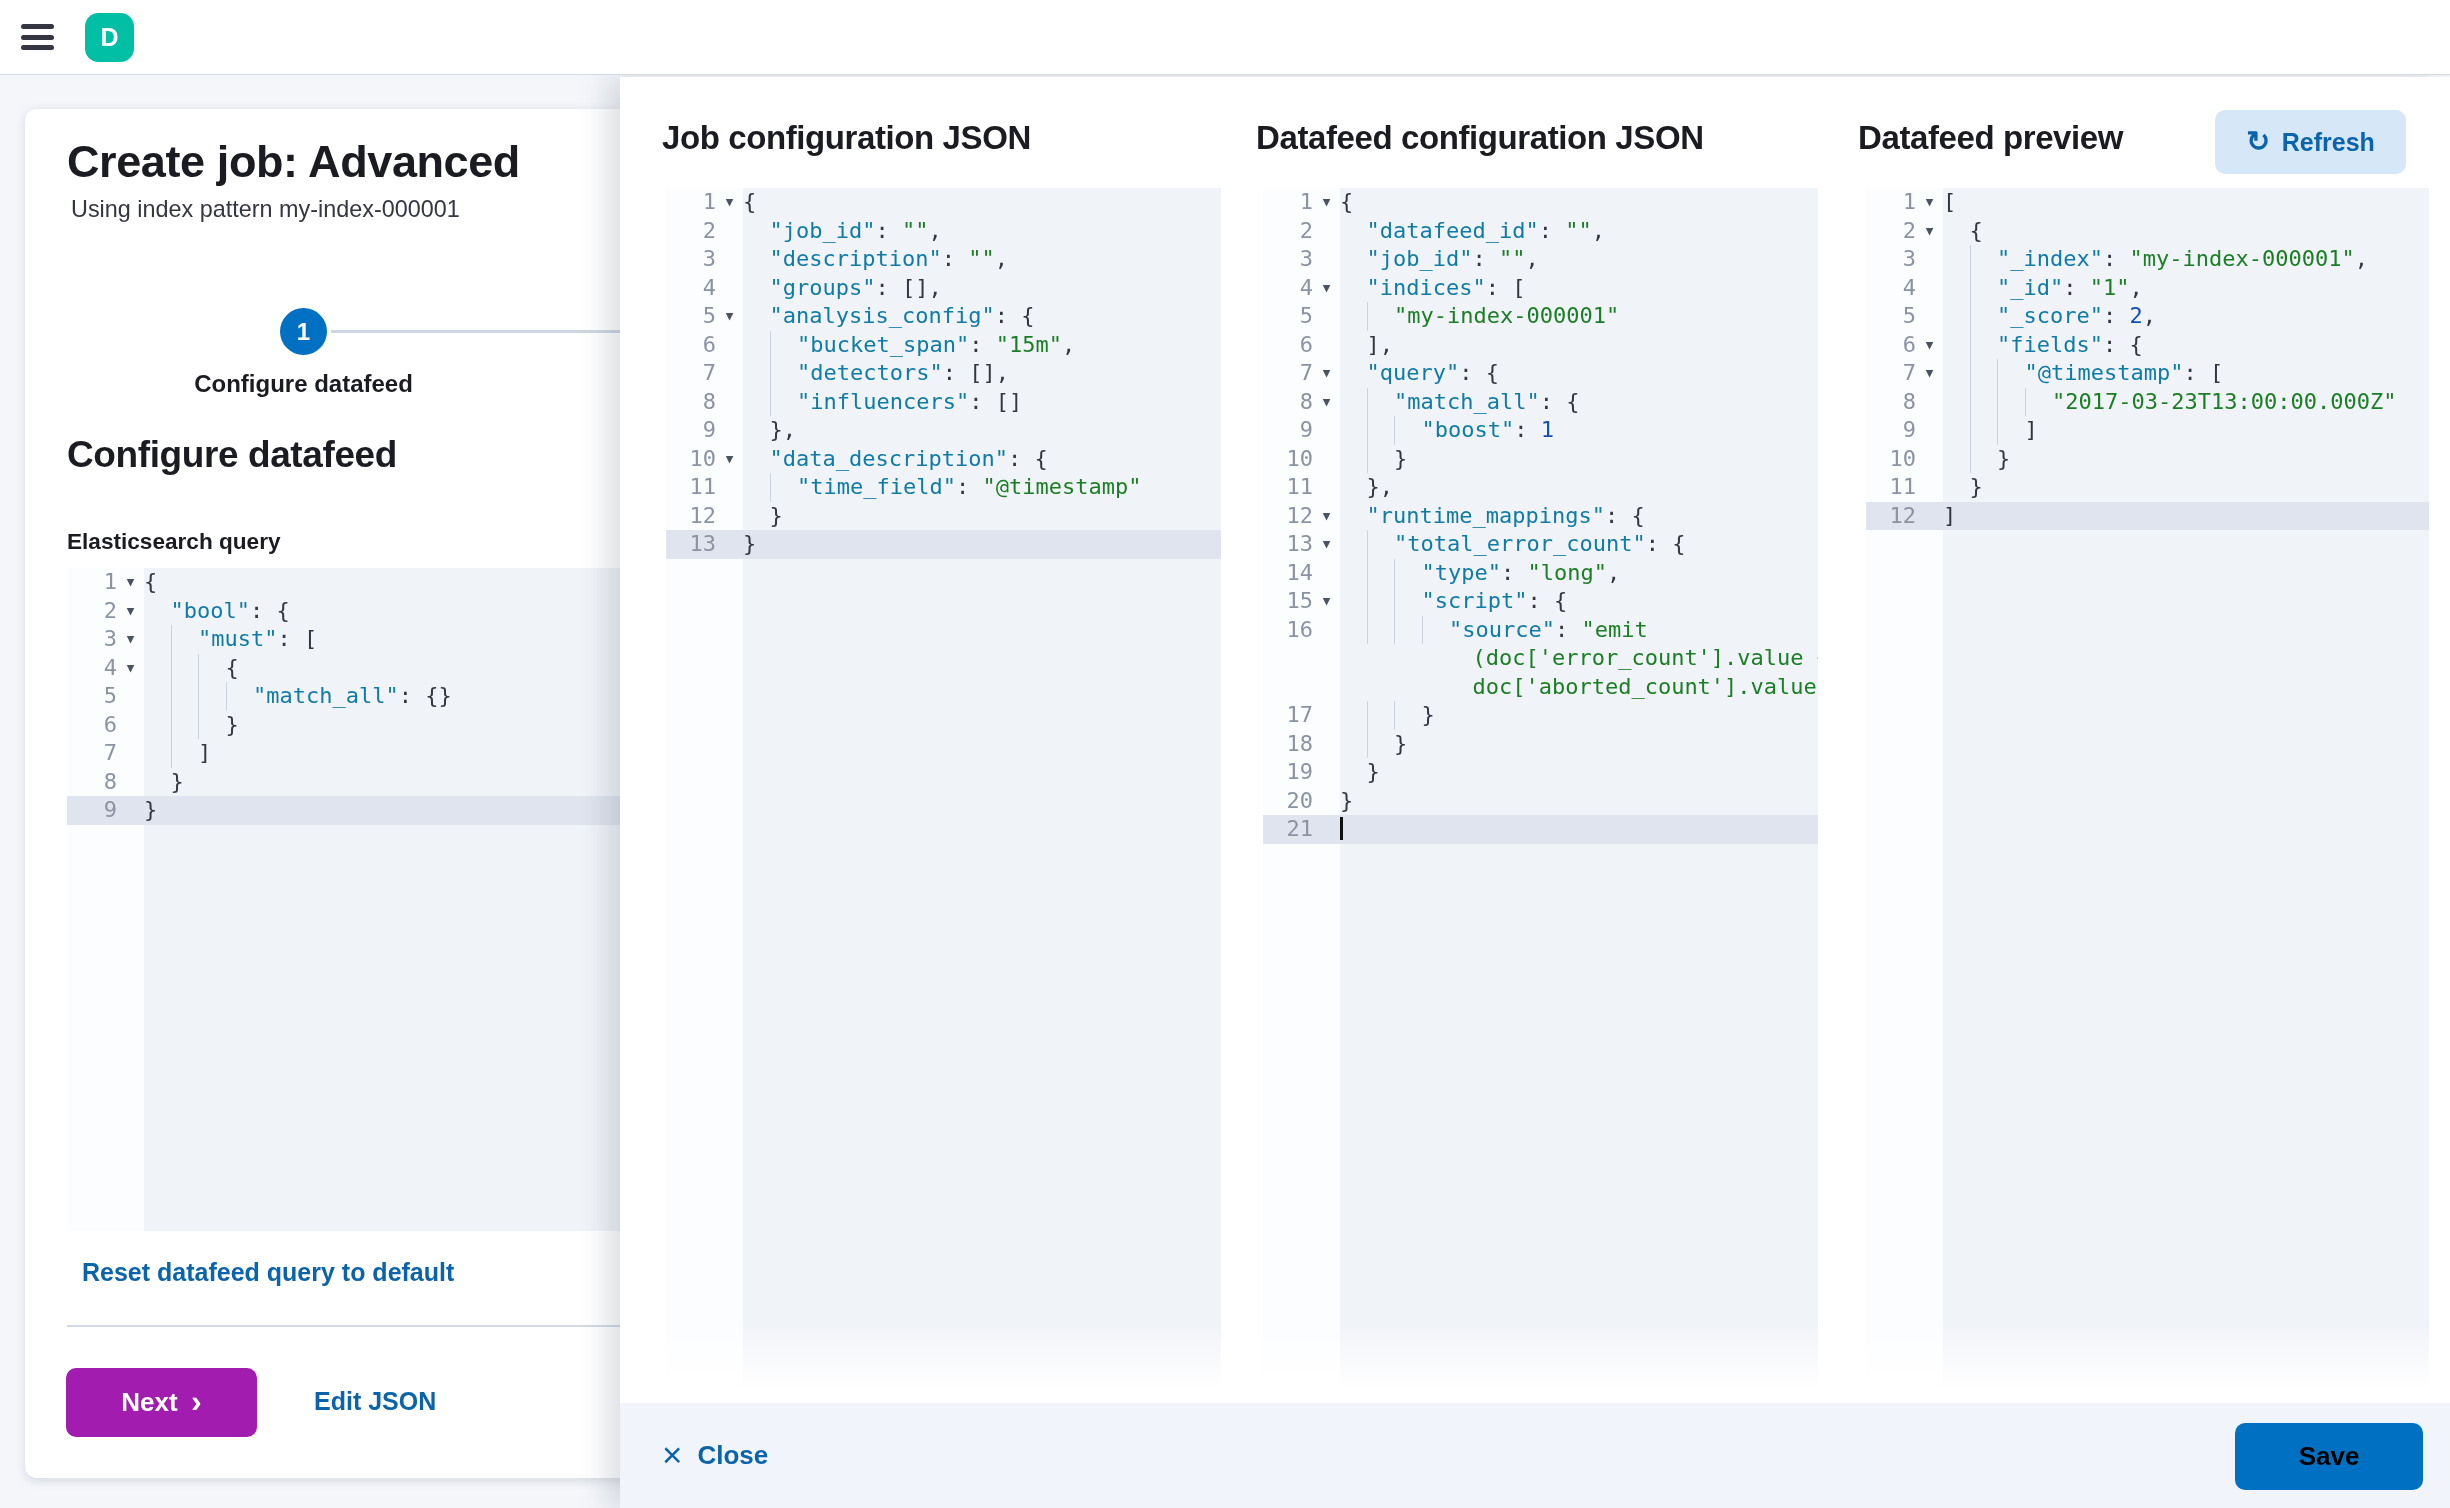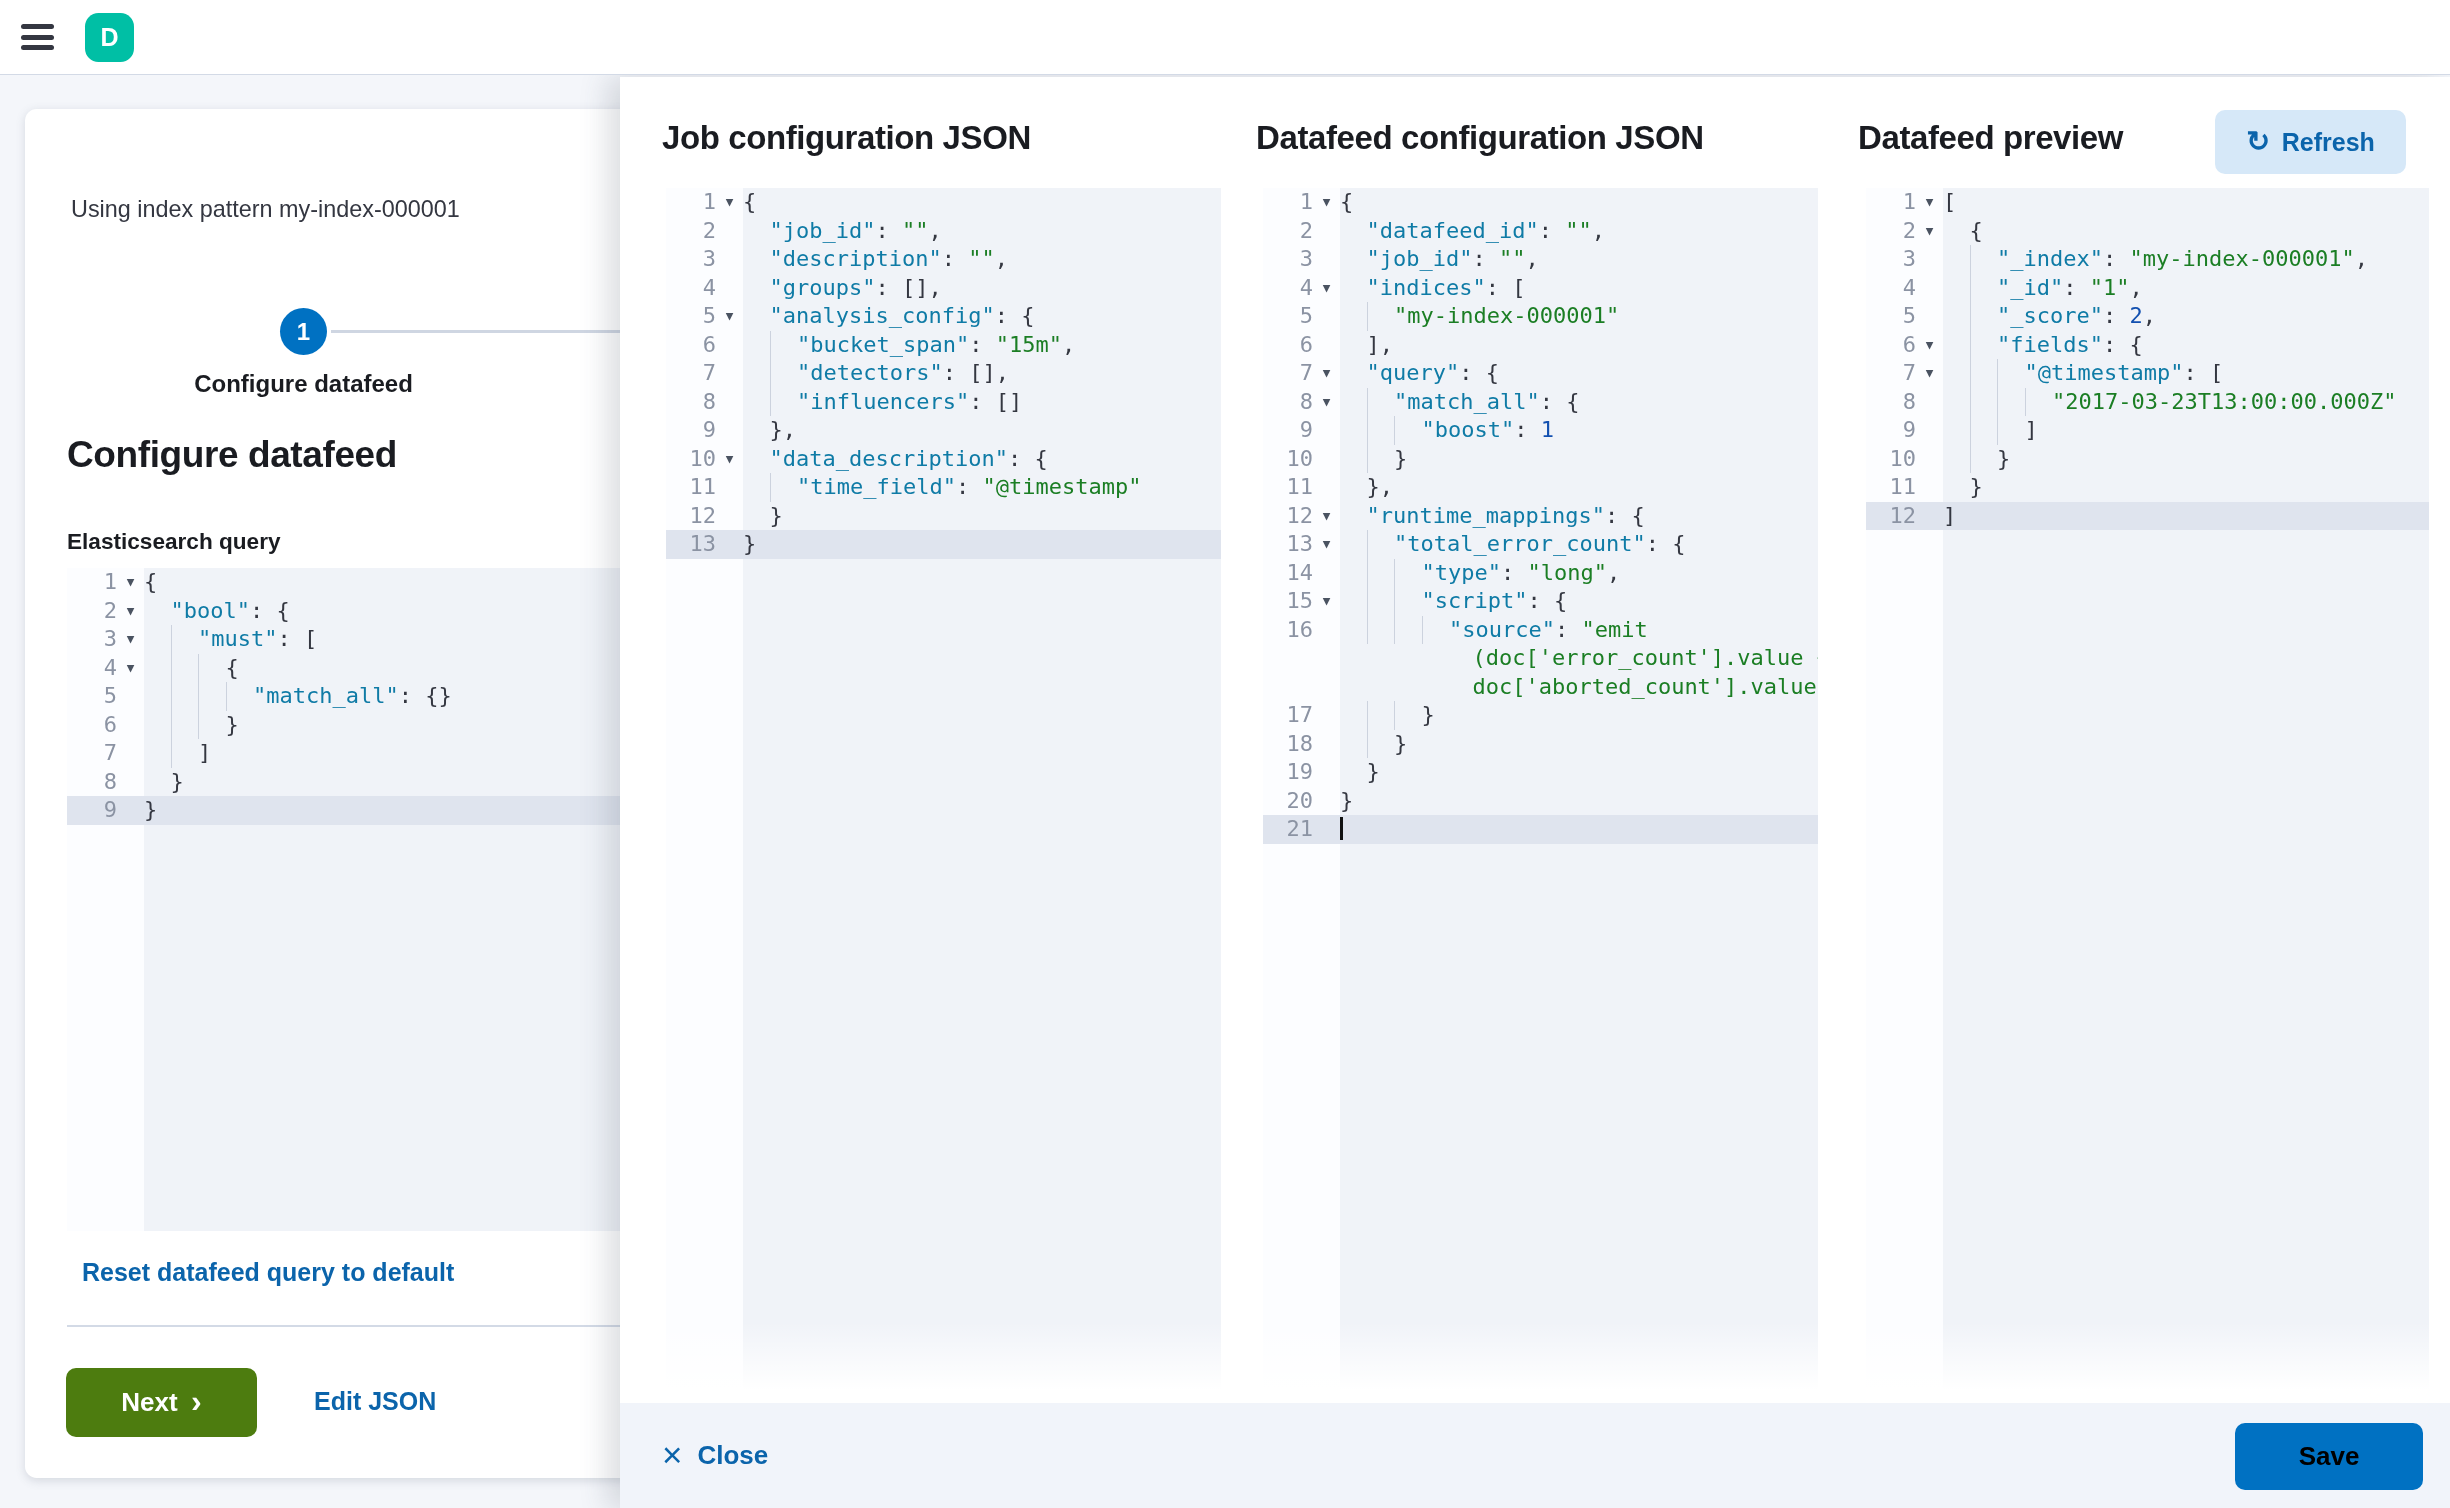--- a/index.html
+++ b/index.html
@@ -100,6 +100,7 @@
 </header>
 
 <section class="panel">
+  <h1 class="panel-title">Create job: Advanced</h1>
   <div class="panel-subtitle">Using index pattern my-index-000001</div>
 
   <div class="step-circle">1</div>

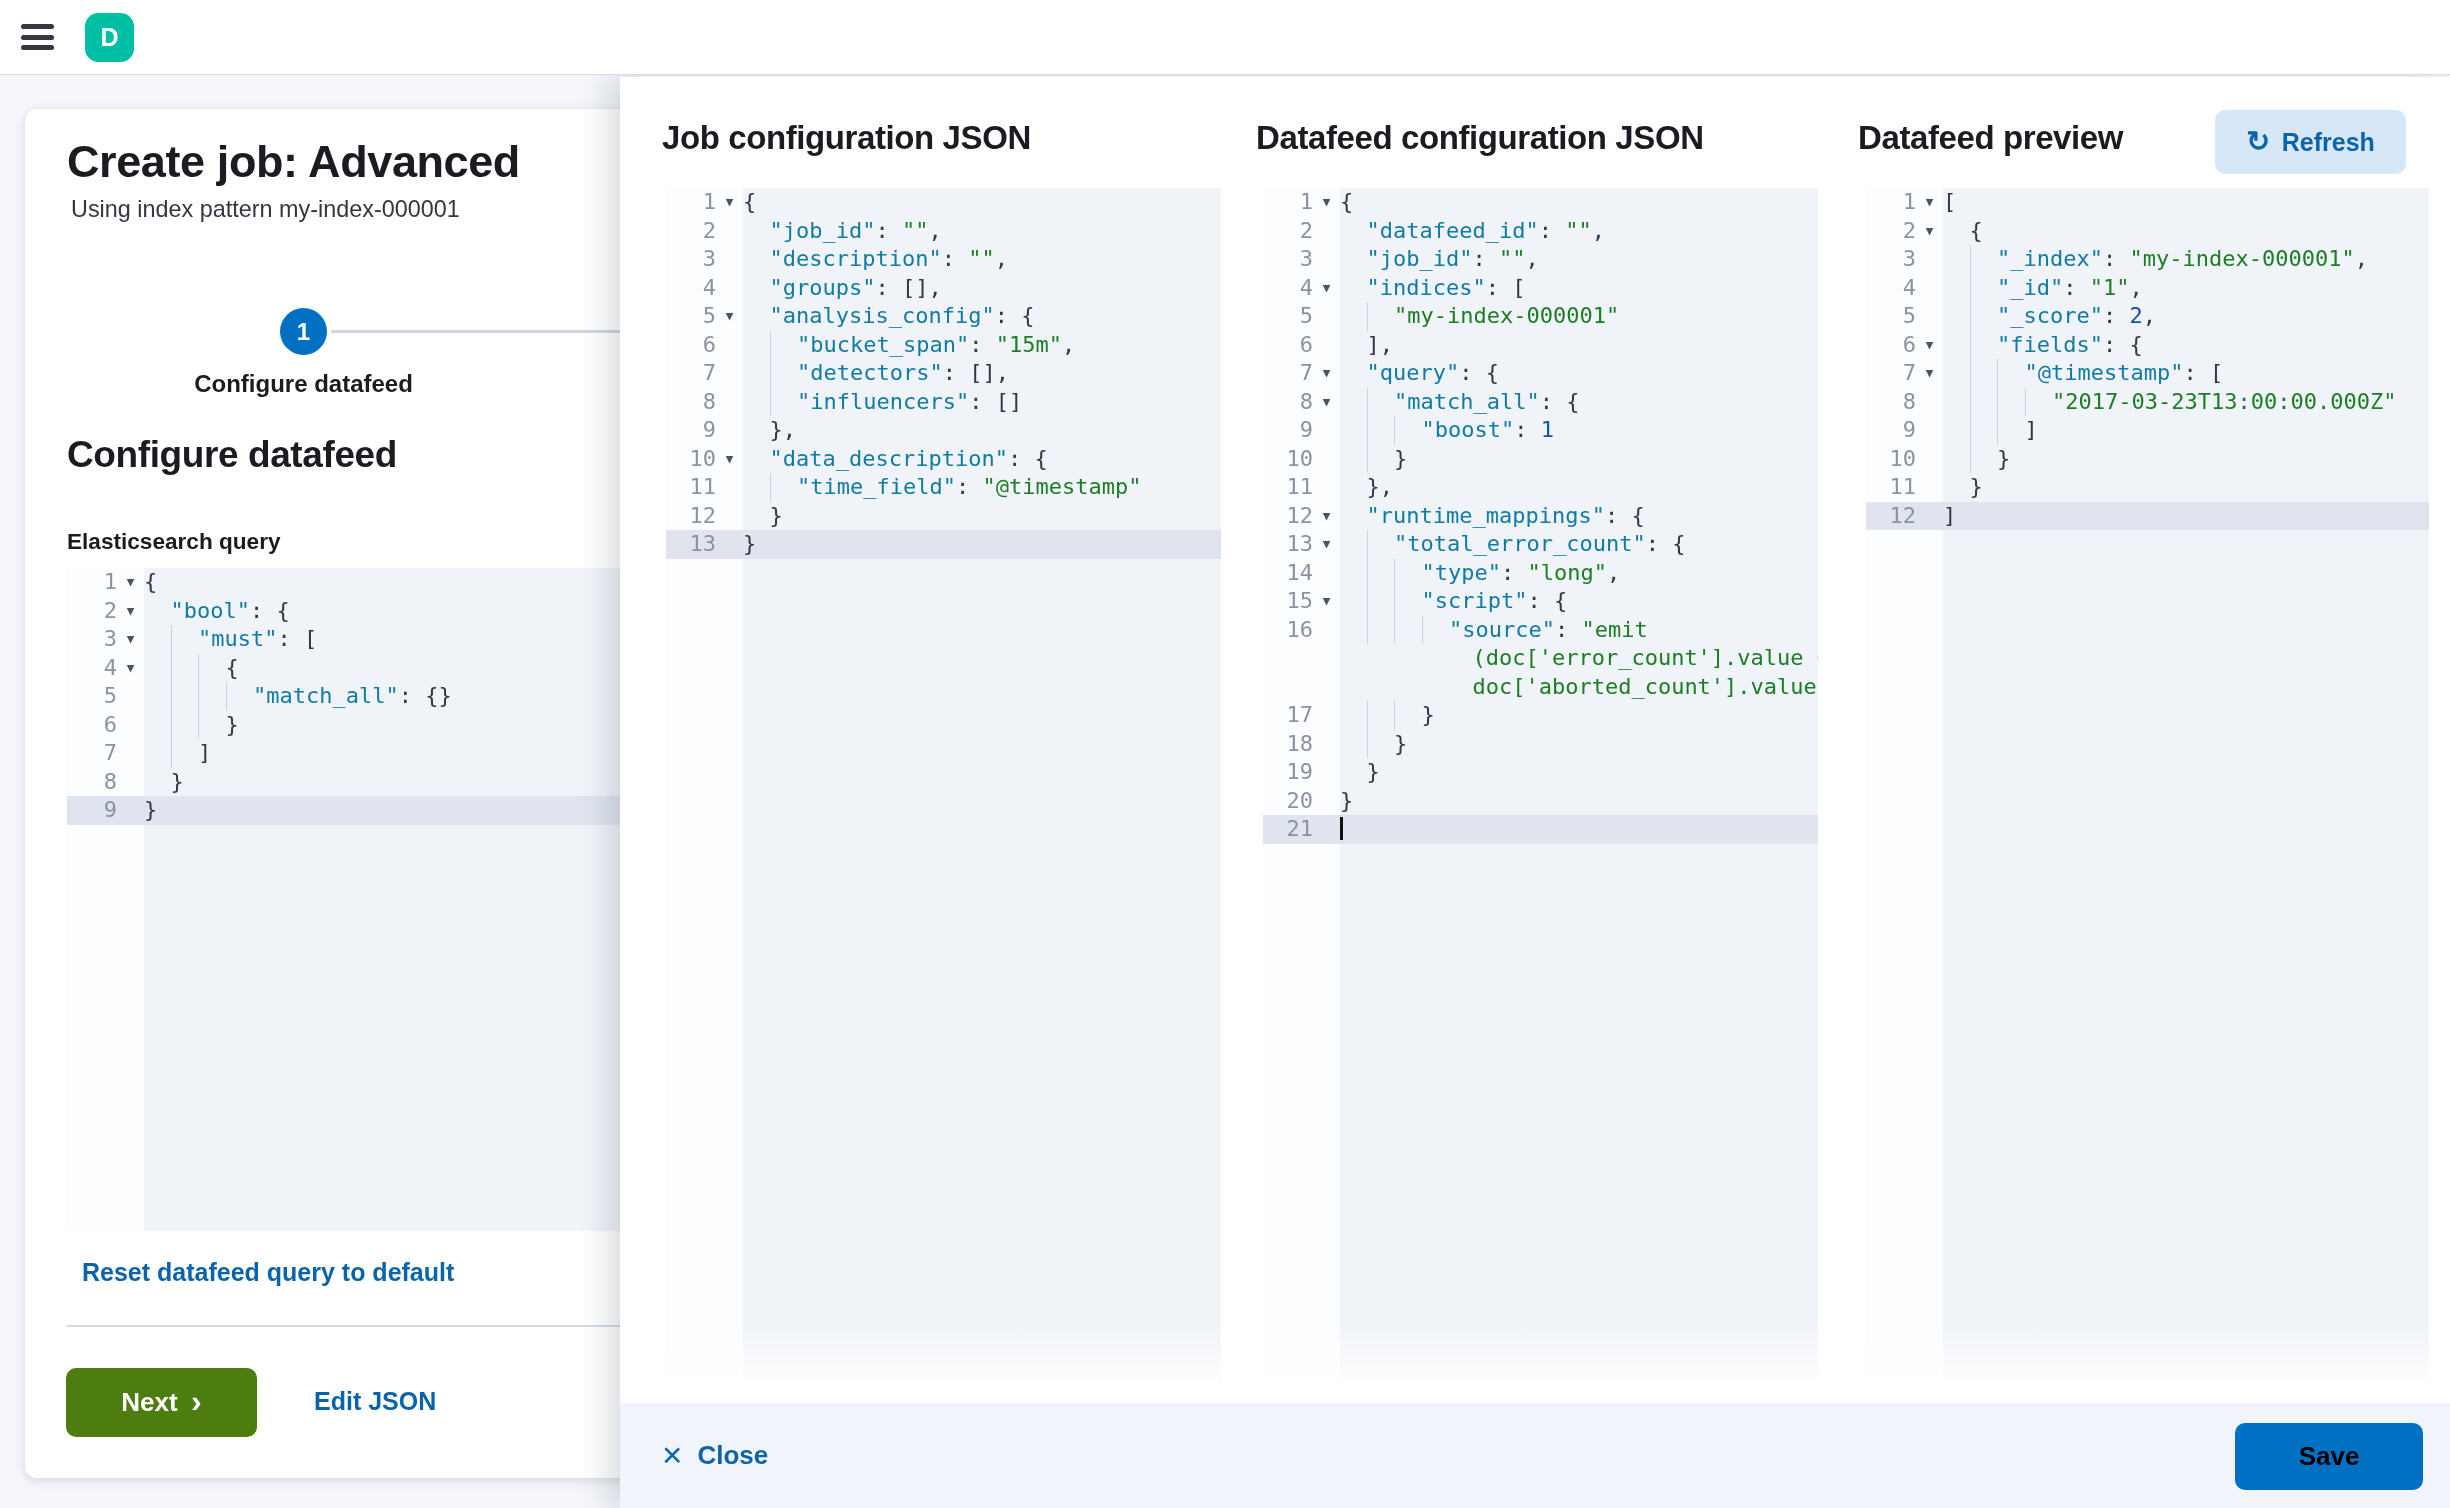--- a/index.html
+++ b/index.html
@@ -40,7 +40,7 @@
   .es-editor { position:absolute; left:42px; top:459px; width:603px; height:663px; overflow:hidden; }
   .reset-link { position:absolute; left:57px; top:1137px; font-size:25px; font-weight:600; color:#0b64ab; cursor:pointer;margin-top:12px; }
   .panel-divider { position:absolute; left:42px; top:1216px; width:603px; height:1.7px; background:#d3dae6; }
-  .next-btn { position:absolute; left:41px; top:1259px; width:191px; height:69px; background:#4d7c0f; color:#fff;
+  .next-btn { position:absolute; left:41px; top:1259px; width:191px; height:69px; background:#a21caf; color:#fff;
            border:none; border-radius:10px; font-size:26px; font-weight:600; cursor:pointer;
            display:flex; align-items:center; justify-content:center; gap:13.4px; font-family:inherit; }
   .next-chevron { font-size:32px; line-height:1; margin-top:-3.3px; }

